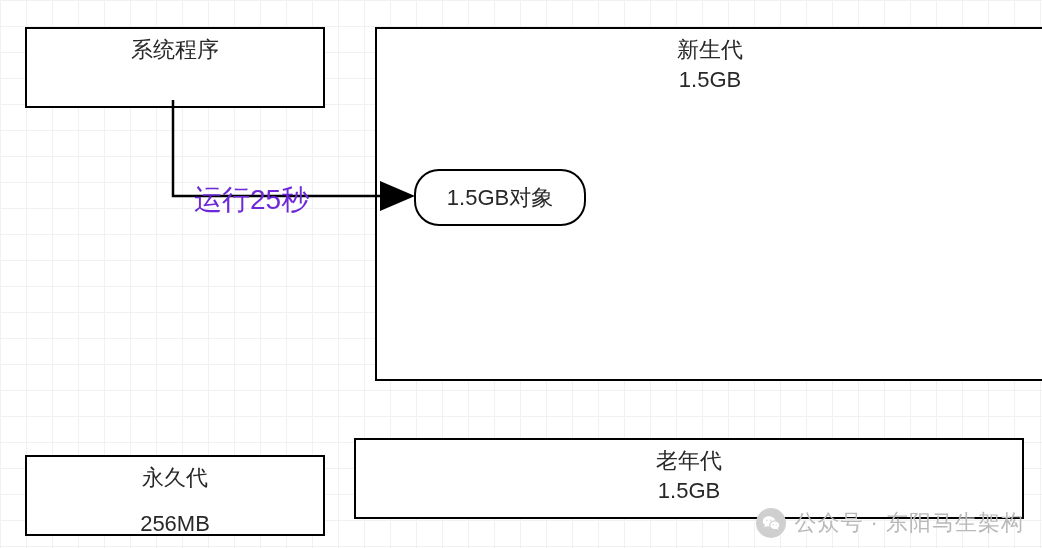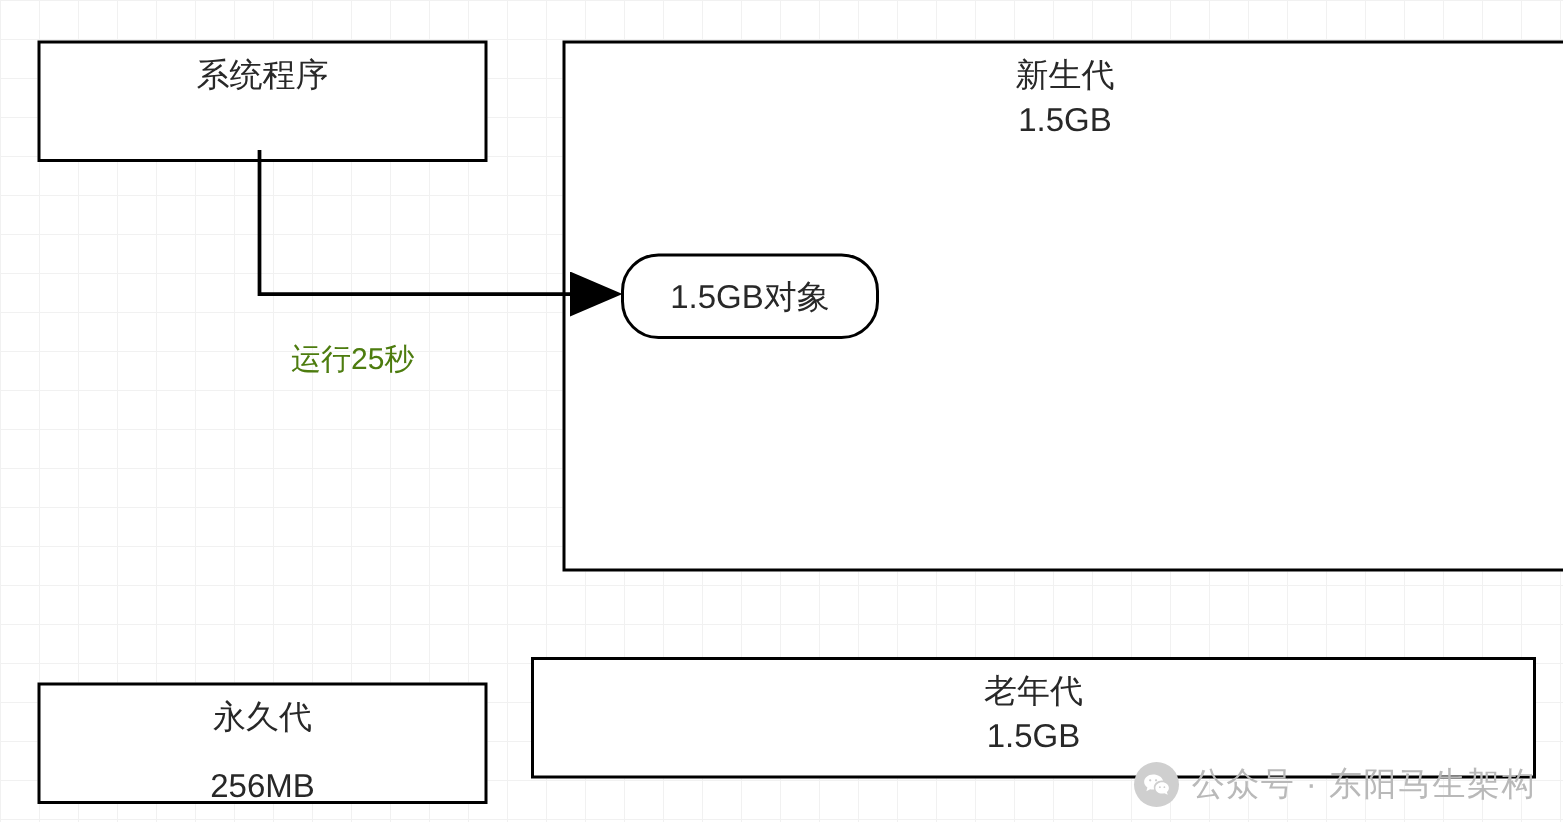--- a/index.html
+++ b/index.html
@@ -43,11 +43,10 @@
   }
   .edge-label{
     position:absolute;
-    font-size:20px;
+    font-size:28px;
     background:transparent;
-    color:#4d7c0f;
+    color:#6d28d9;
     white-space:nowrap;
-    margin-top:45px;
   }
   .watermark{
     position:absolute;

